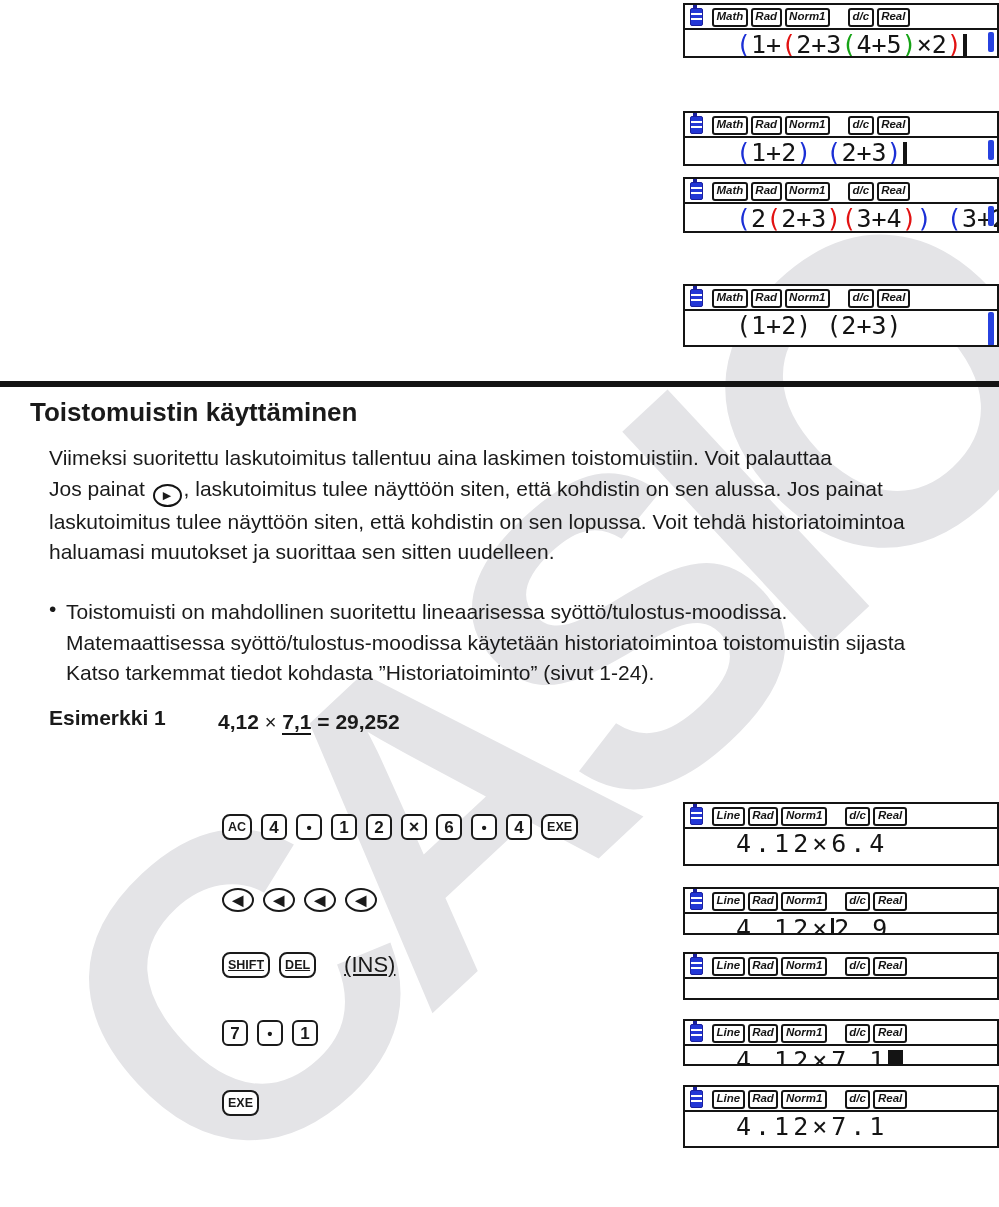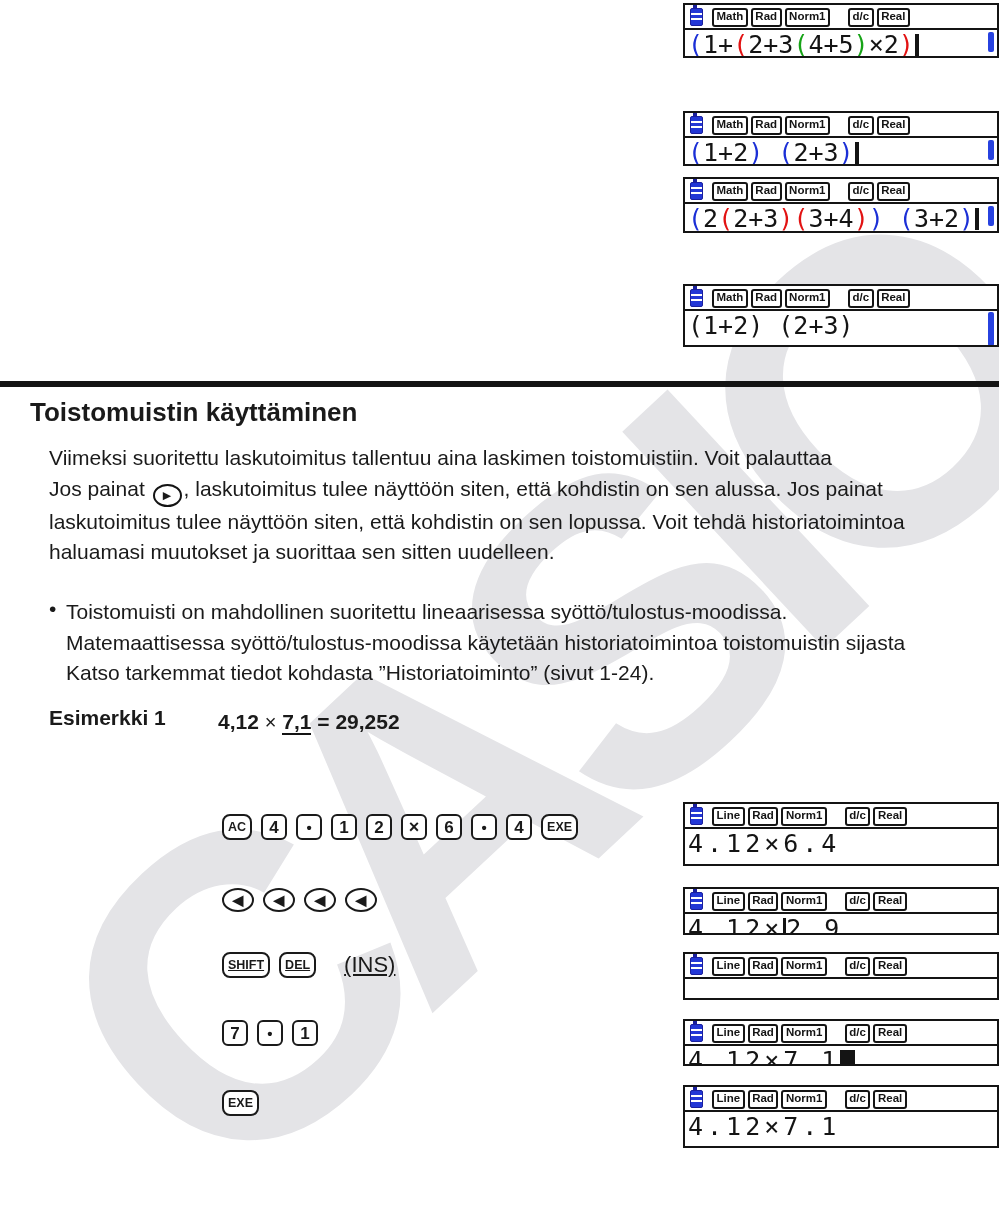--- a/index.html
+++ b/index.html
@@ -73,7 +73,7 @@
     display:flex;align-items:center;height:15px;
     border:2px solid #141414;border-radius:3px;
     font-size:11.5px;font-weight:bold;line-height:1;
-    padding:0 2.5px;margin-right:3px;background:#fff;color:#141414;
+    padding:0 2.5px;margin-right:3px;background:#fff;color:#141414;font-style:italic;
   }
   .badge.gap{margin-left:15px;}
   .scr-line{

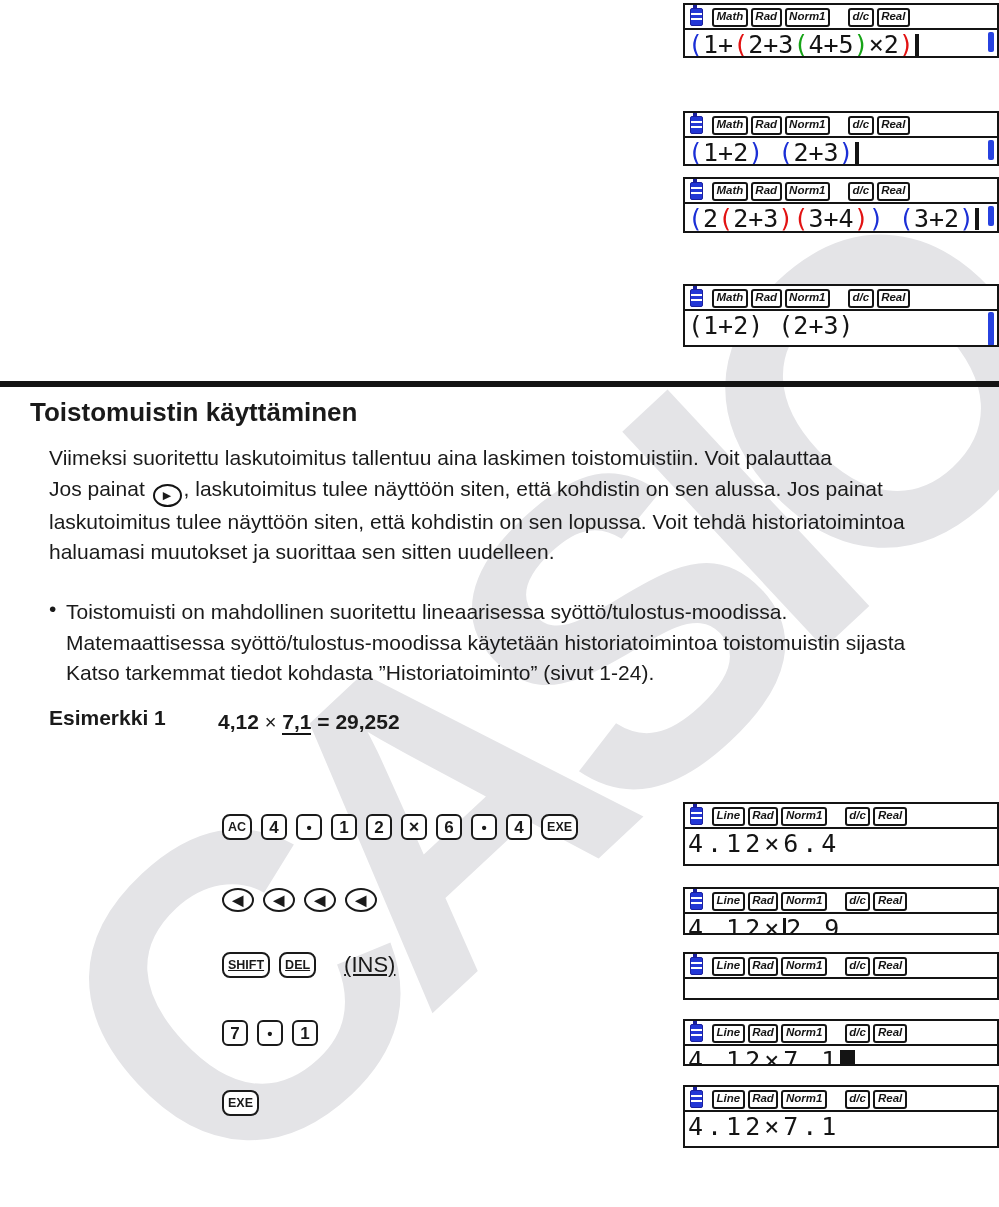--- a/index.html
+++ b/index.html
@@ -79,7 +79,7 @@
   .scr-line{
     position:relative;font-family:"DejaVu Sans Mono",monospace;
     font-size:25px;line-height:27px;color:#141414;
-    padding:1px 8px 0 3px;white-space:nowrap;
+    padding:1px 8px 0 3px;white-space:nowrap;margin-left:48px;
   }
   .screen.line .scr-line{letter-spacing:4px;}
   .c-blue{color:#1b2fd6;}

